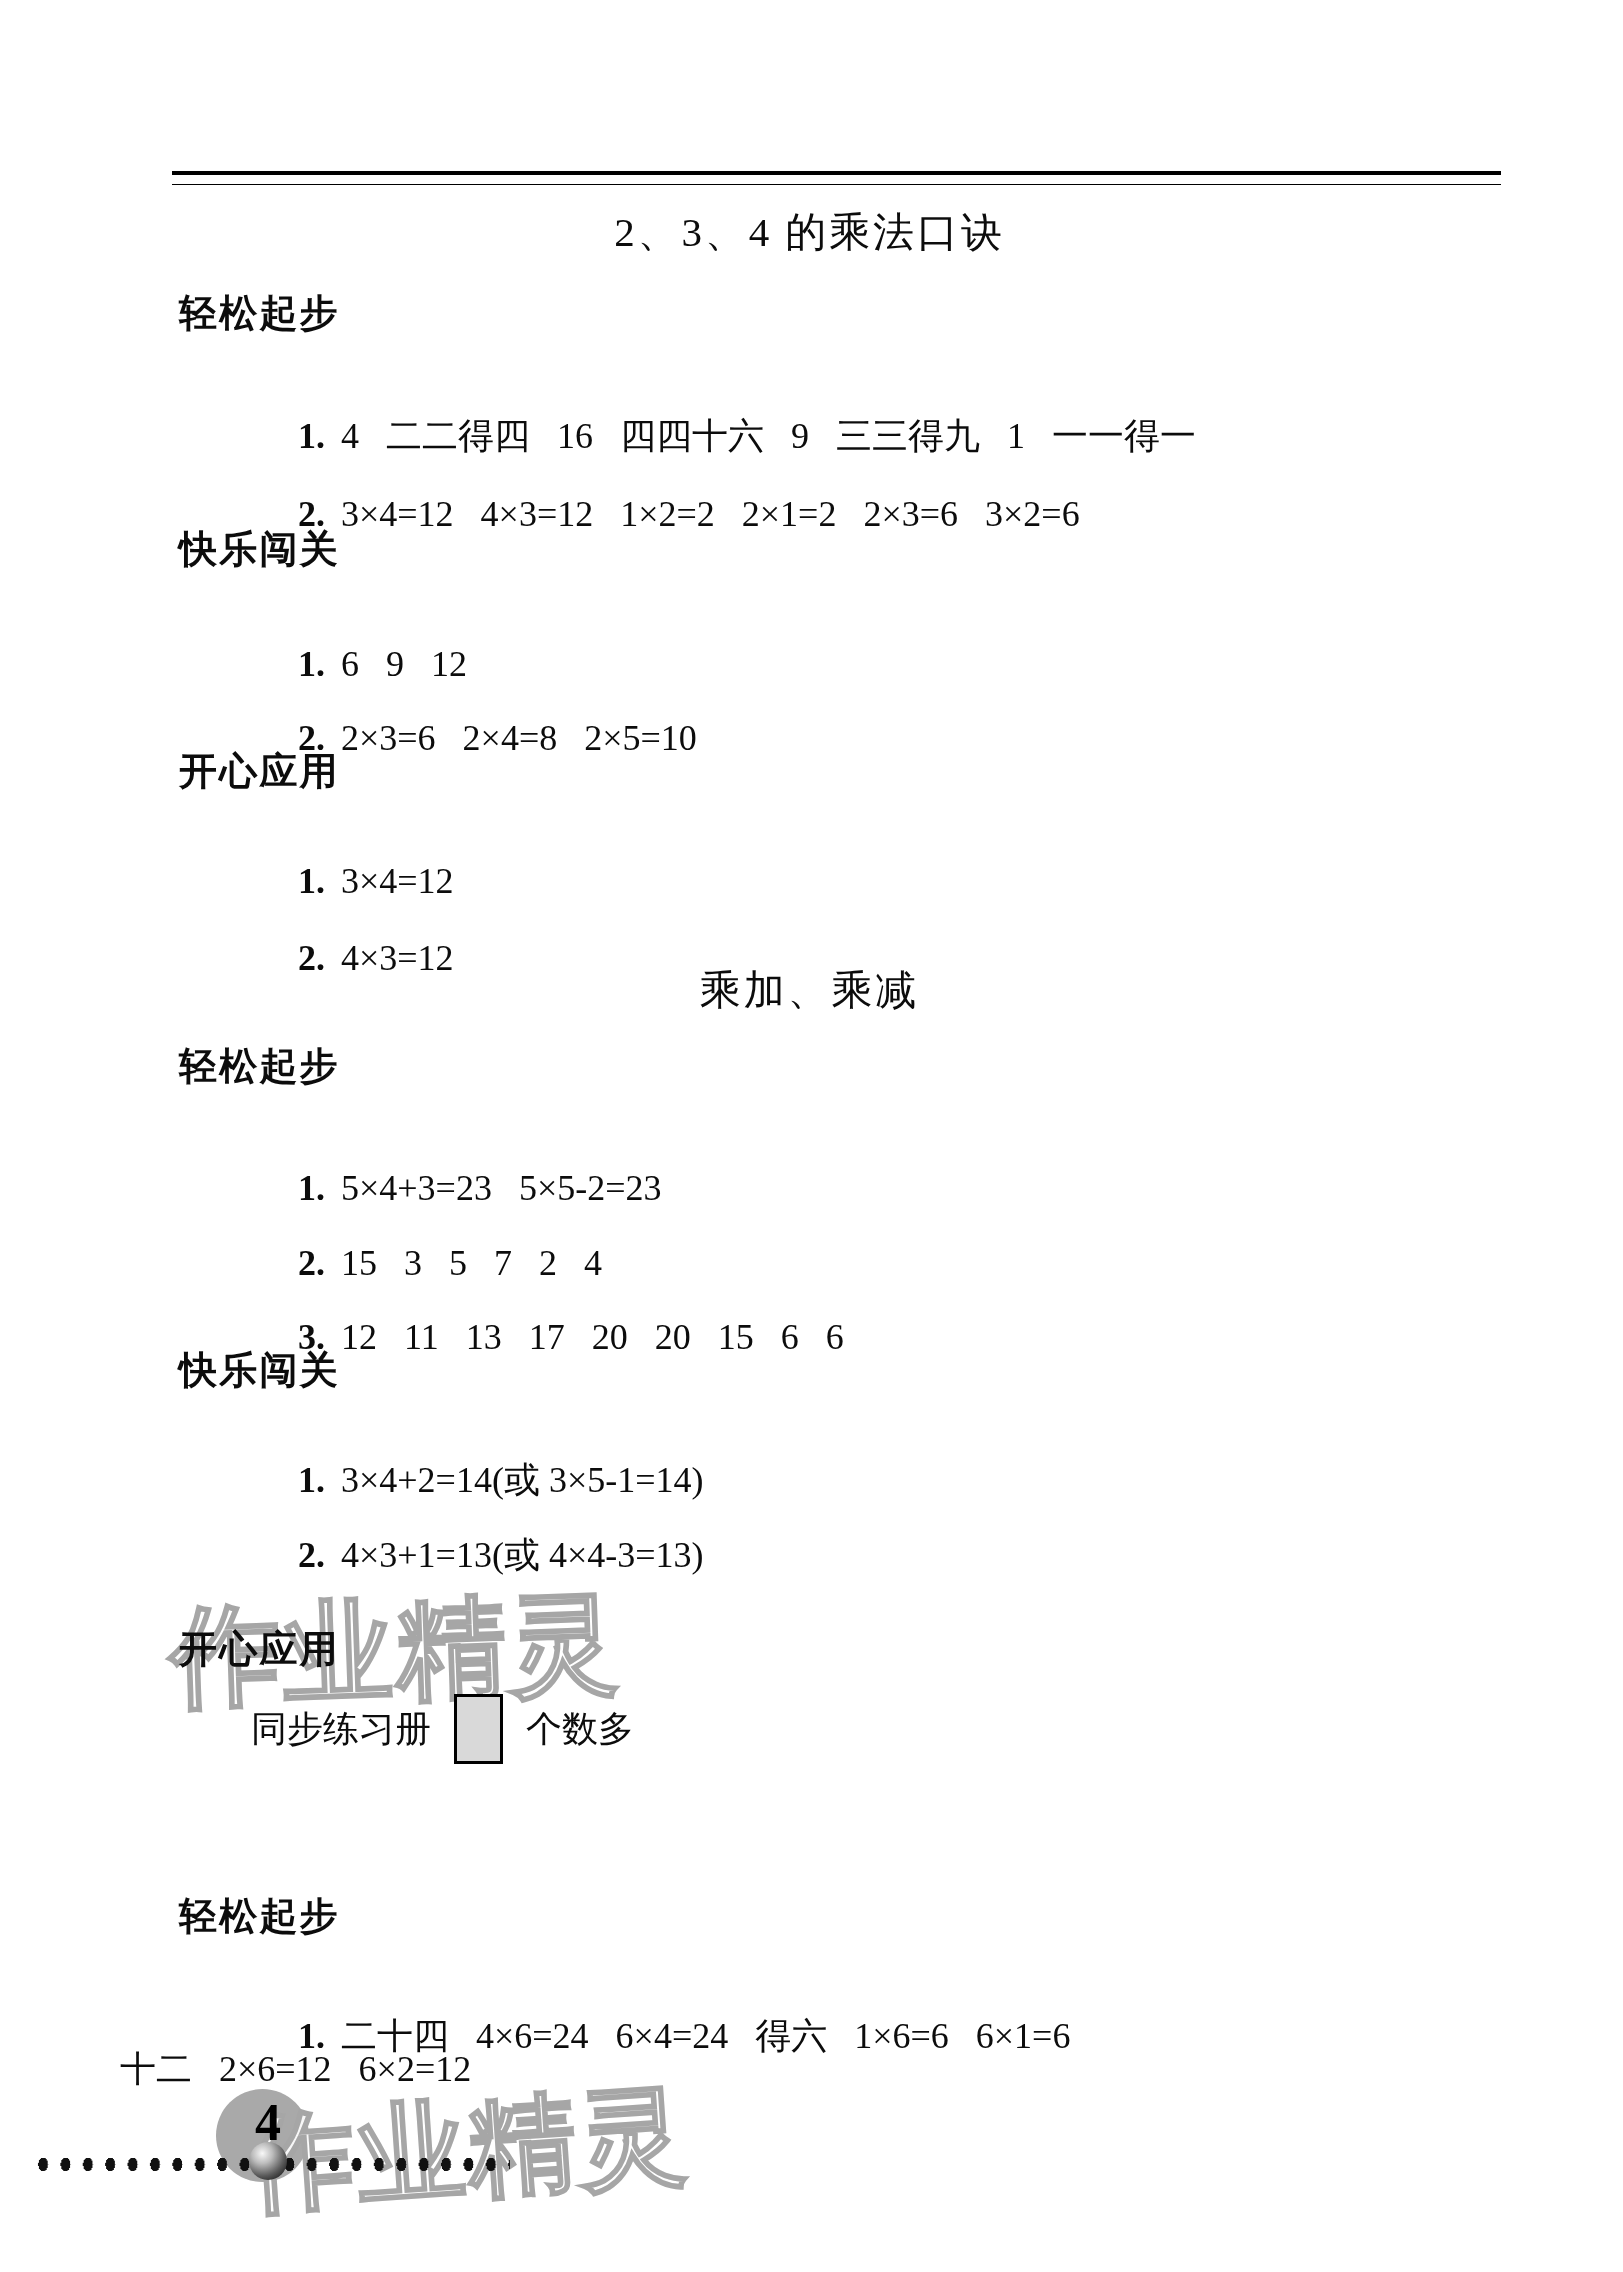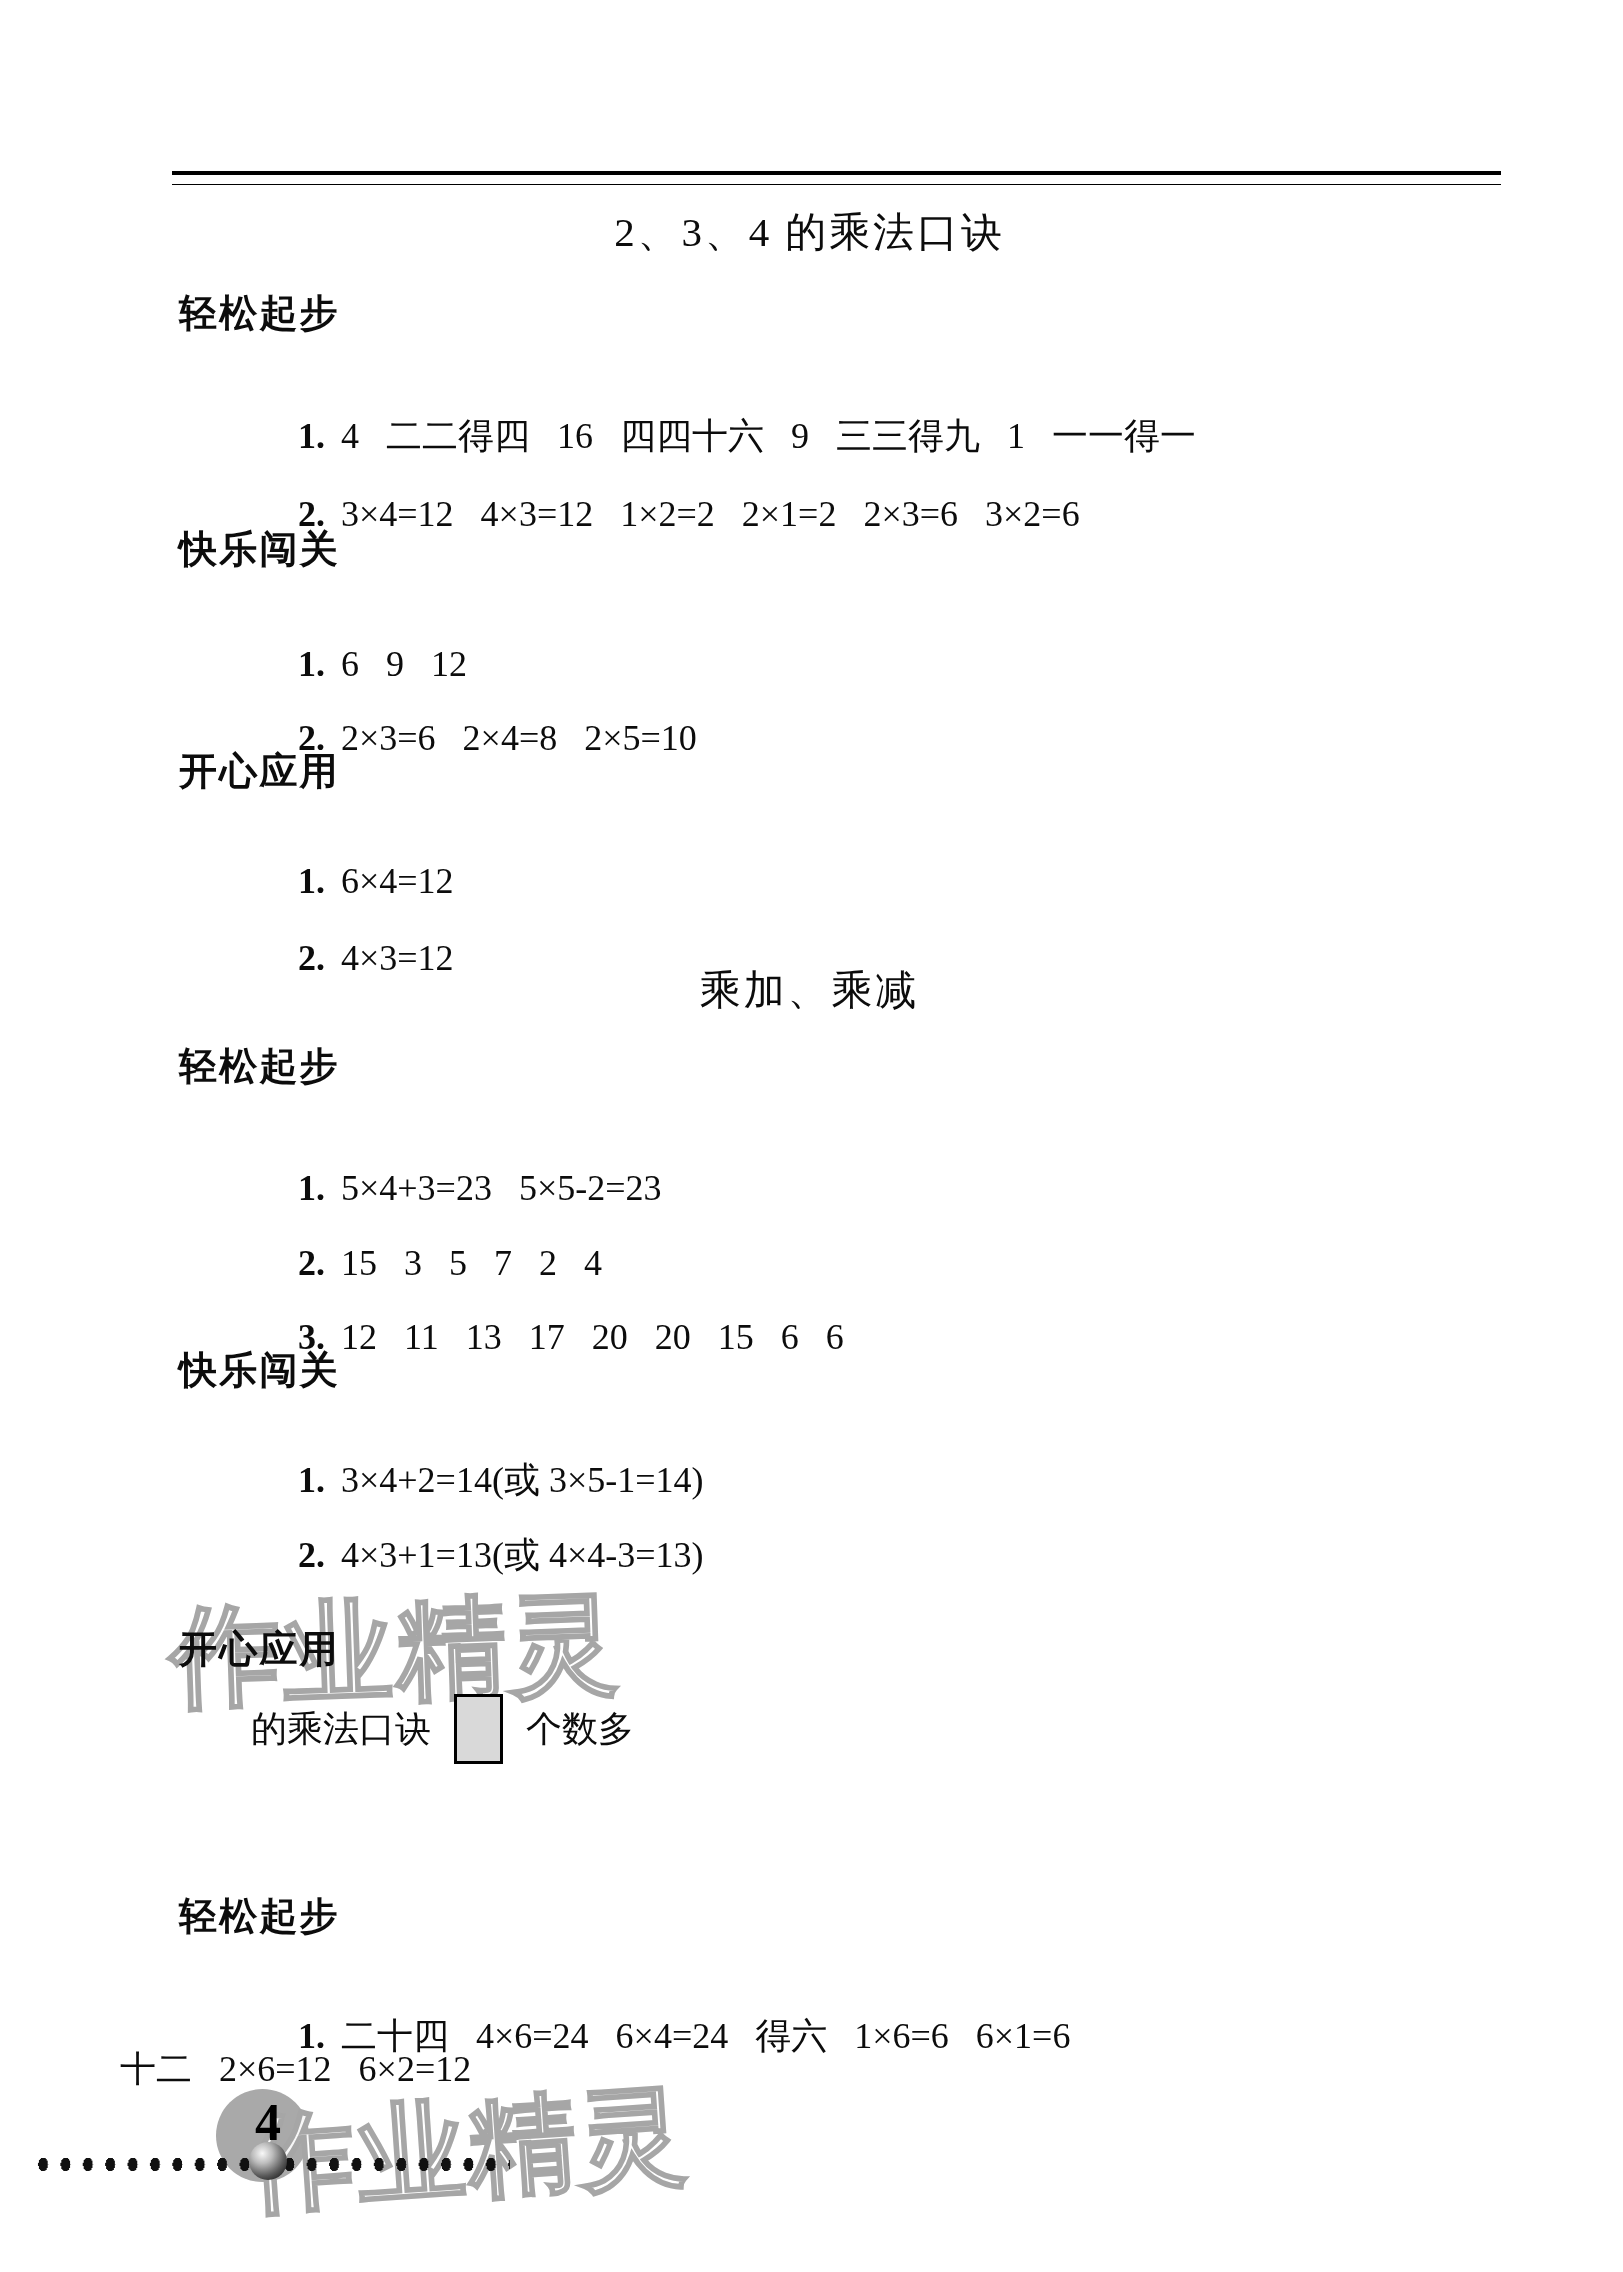--- a/index.html
+++ b/index.html
@@ -182,7 +182,7 @@
 
   <div class="line heading" style="top:749px">开心应用</div>
   <div class="line item" style="top:817px">
-    <span class="num">1.</span><span>6×4=12</span>
+    <span class="num">1.</span><span>3×4=12</span>
   </div>
   <div class="line item" style="top:894px">
     <span class="num">2.</span><span>4×3=12</span>

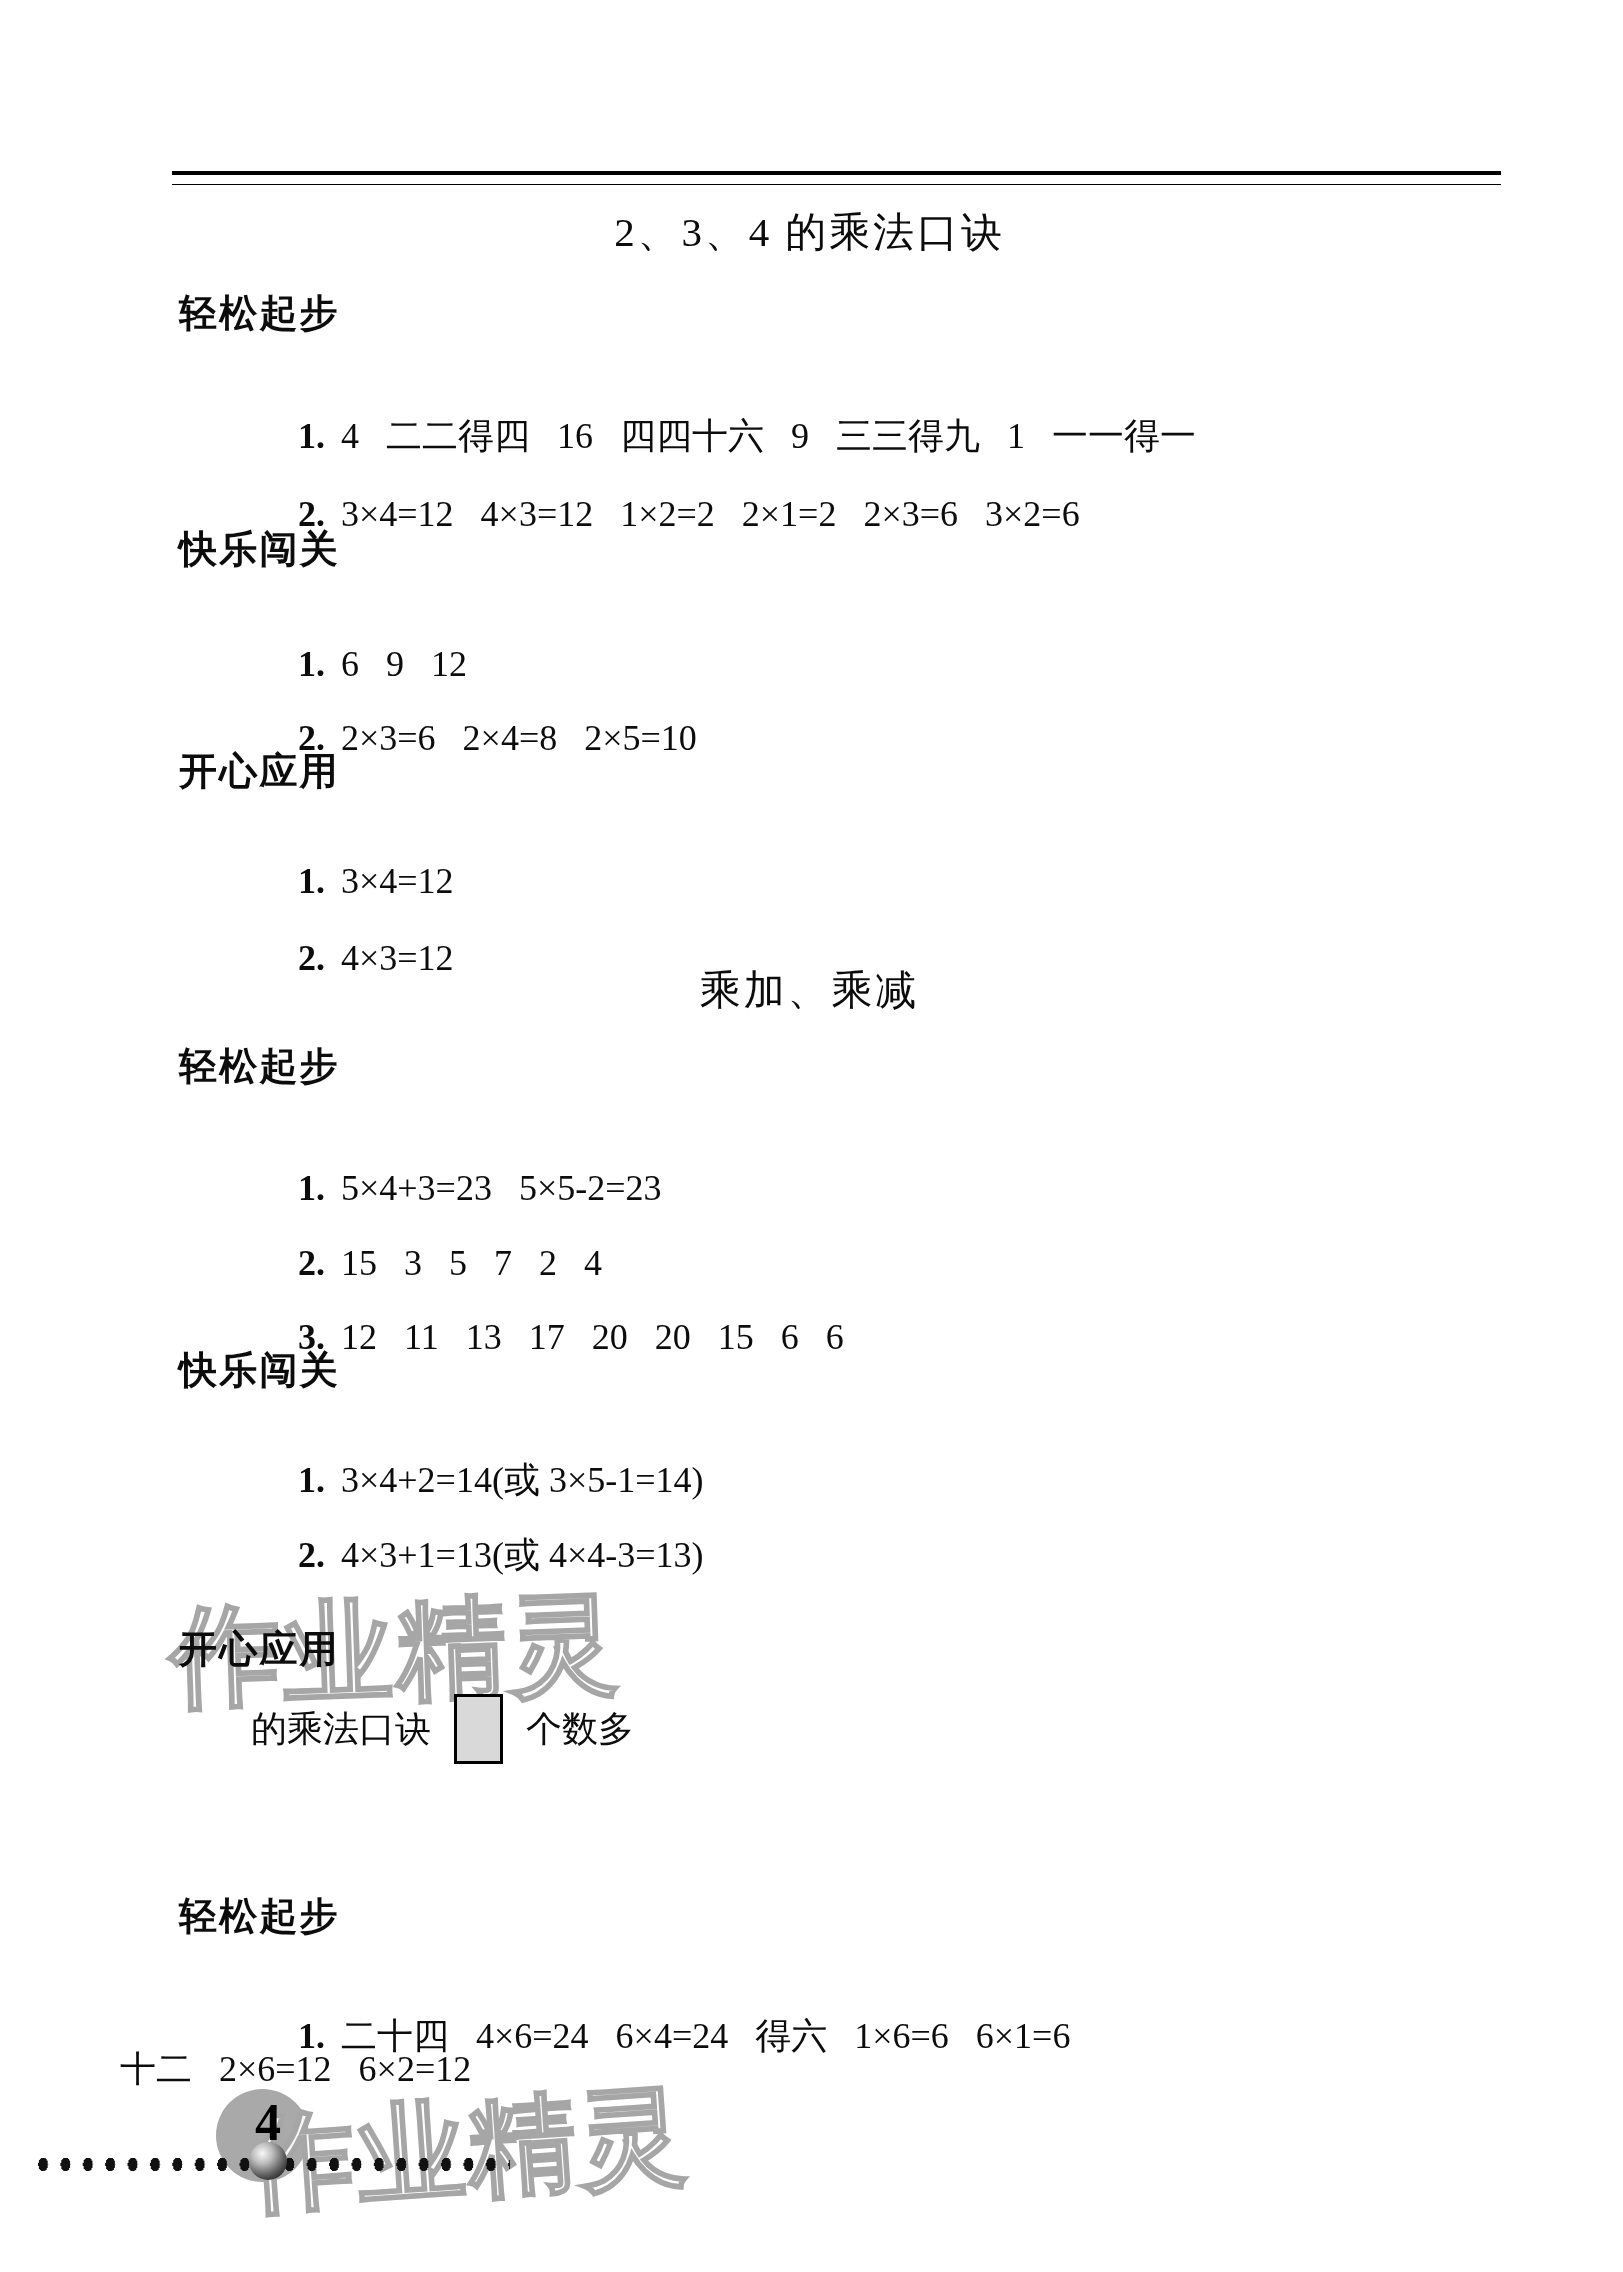--- a/index.html
+++ b/index.html
@@ -213,7 +213,7 @@
 
   <div class="line heading" style="top:1627px">开心应用</div>
   <div class="apply-line">
-    <span>的乘法口诀</span>
+    <span>同步练习册</span>
     <span class="answer-square"></span>
     <span>个数多</span>
   </div>

